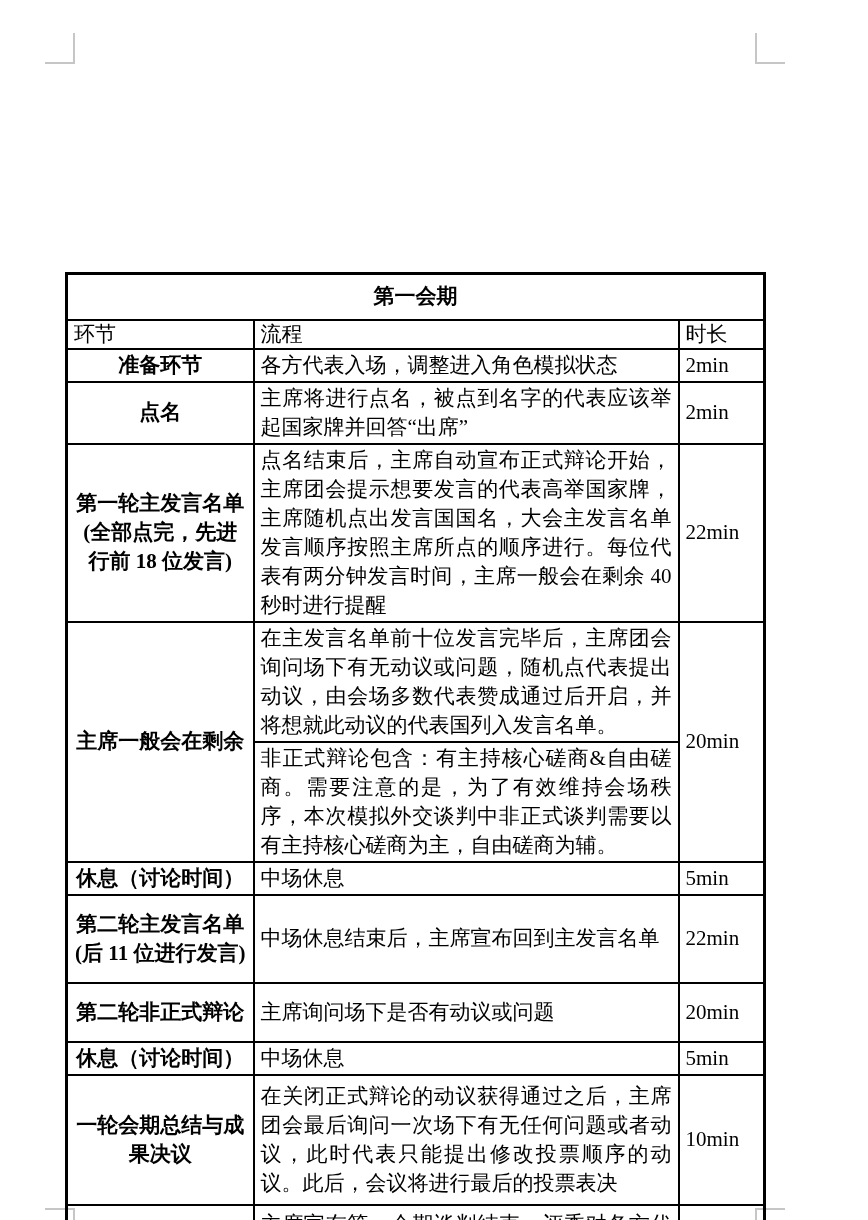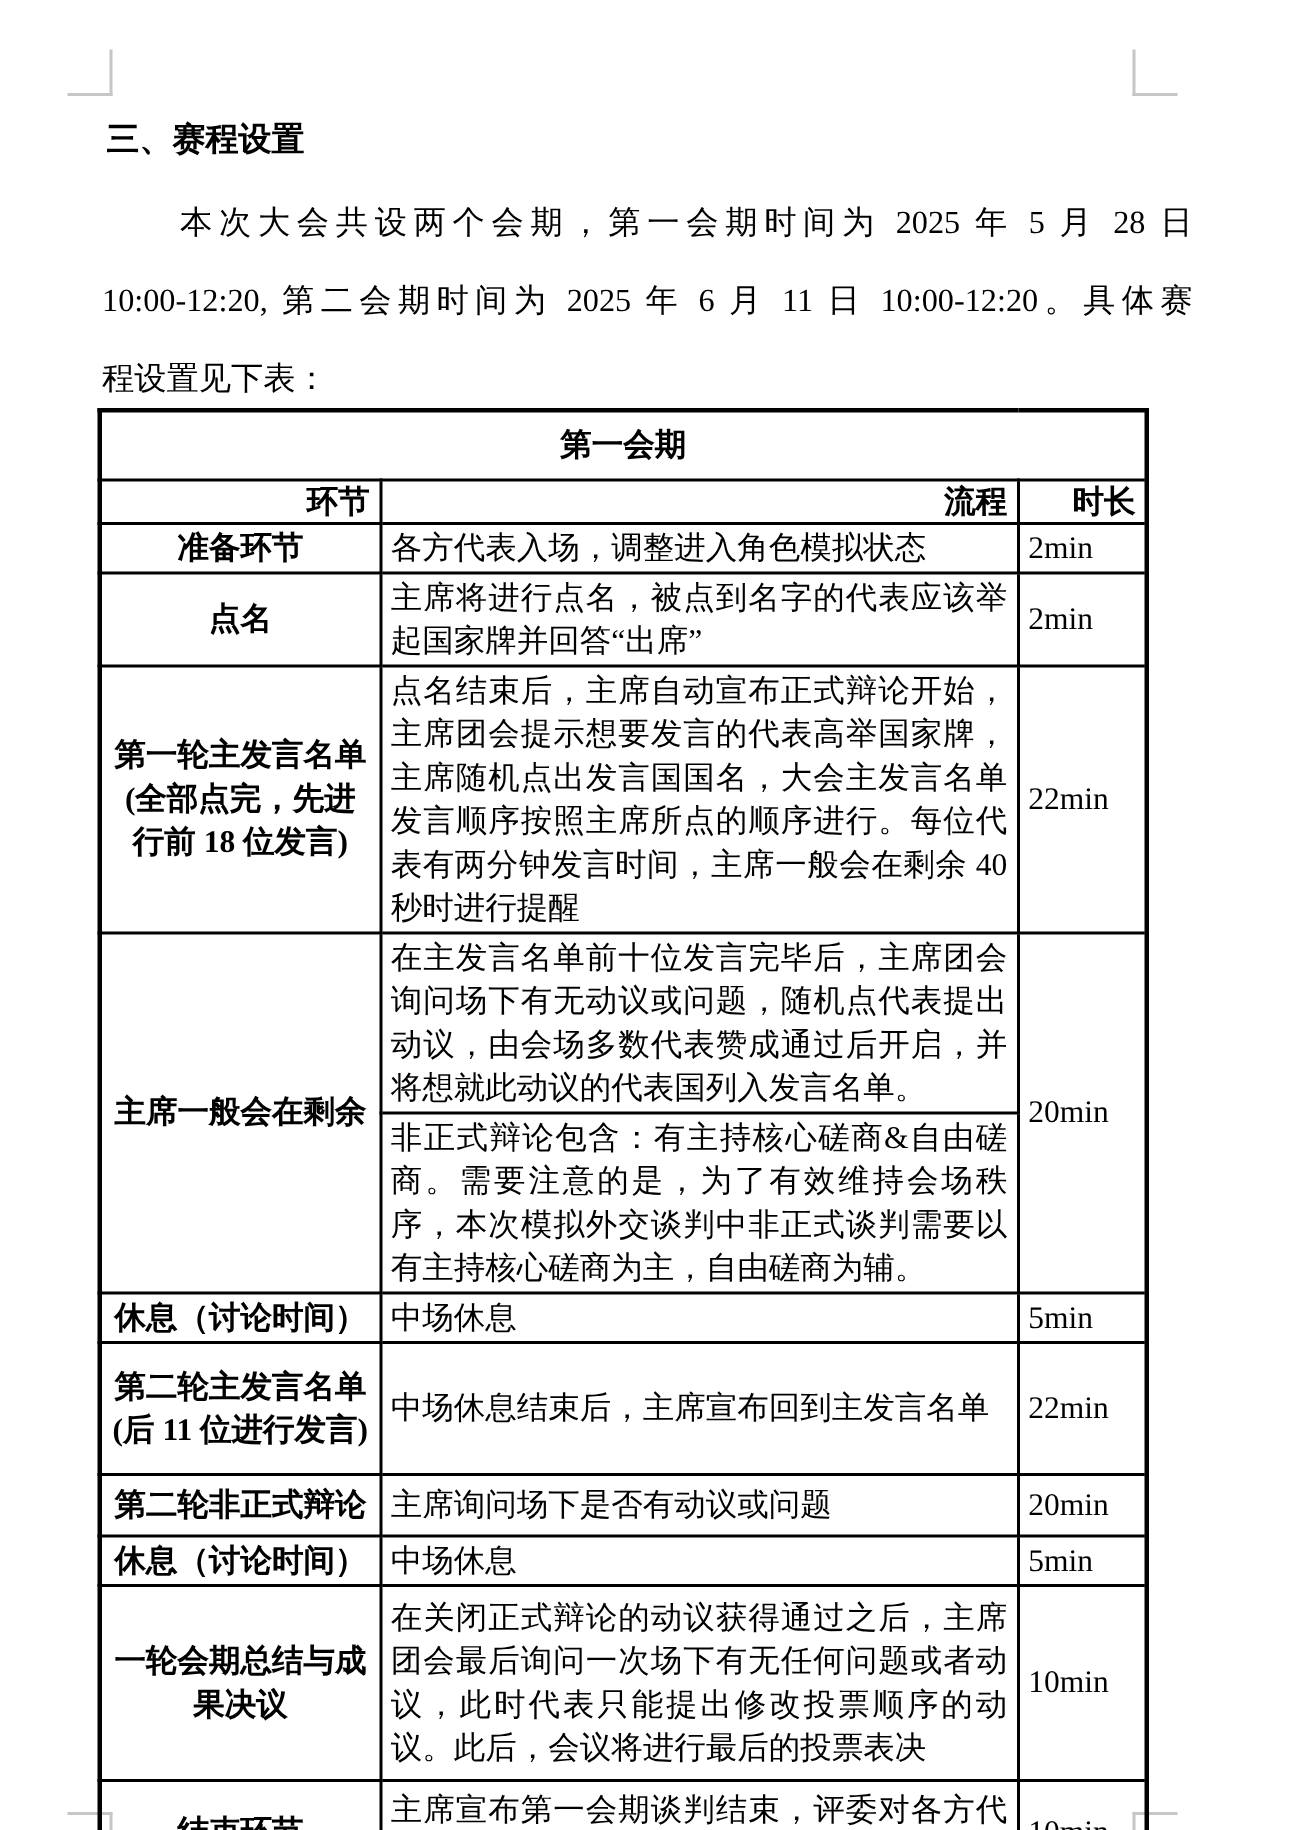--- a/index.html
+++ b/index.html
@@ -77,14 +77,6 @@
   <div class="mark mark-bl"></div>
   <div class="mark mark-br"></div>
 
-  <div class="content">
-    <h2 class="heading">三、赛程设置</h2>
-    <div class="para">
-      <div class="pline pline-first">本次大会共设两个会期，第一会期时间为 2025 年 5 月 28 日</div>
-      <div class="pline">10:00-12:20, 第二会期时间为 2025 年 6 月 11 日 10:00-12:20。具体赛</div>
-      <div class="pline pline-last">程设置见下表：</div>
-    </div>
-  </div>
 
   <table class="schedule">
     <colgroup>

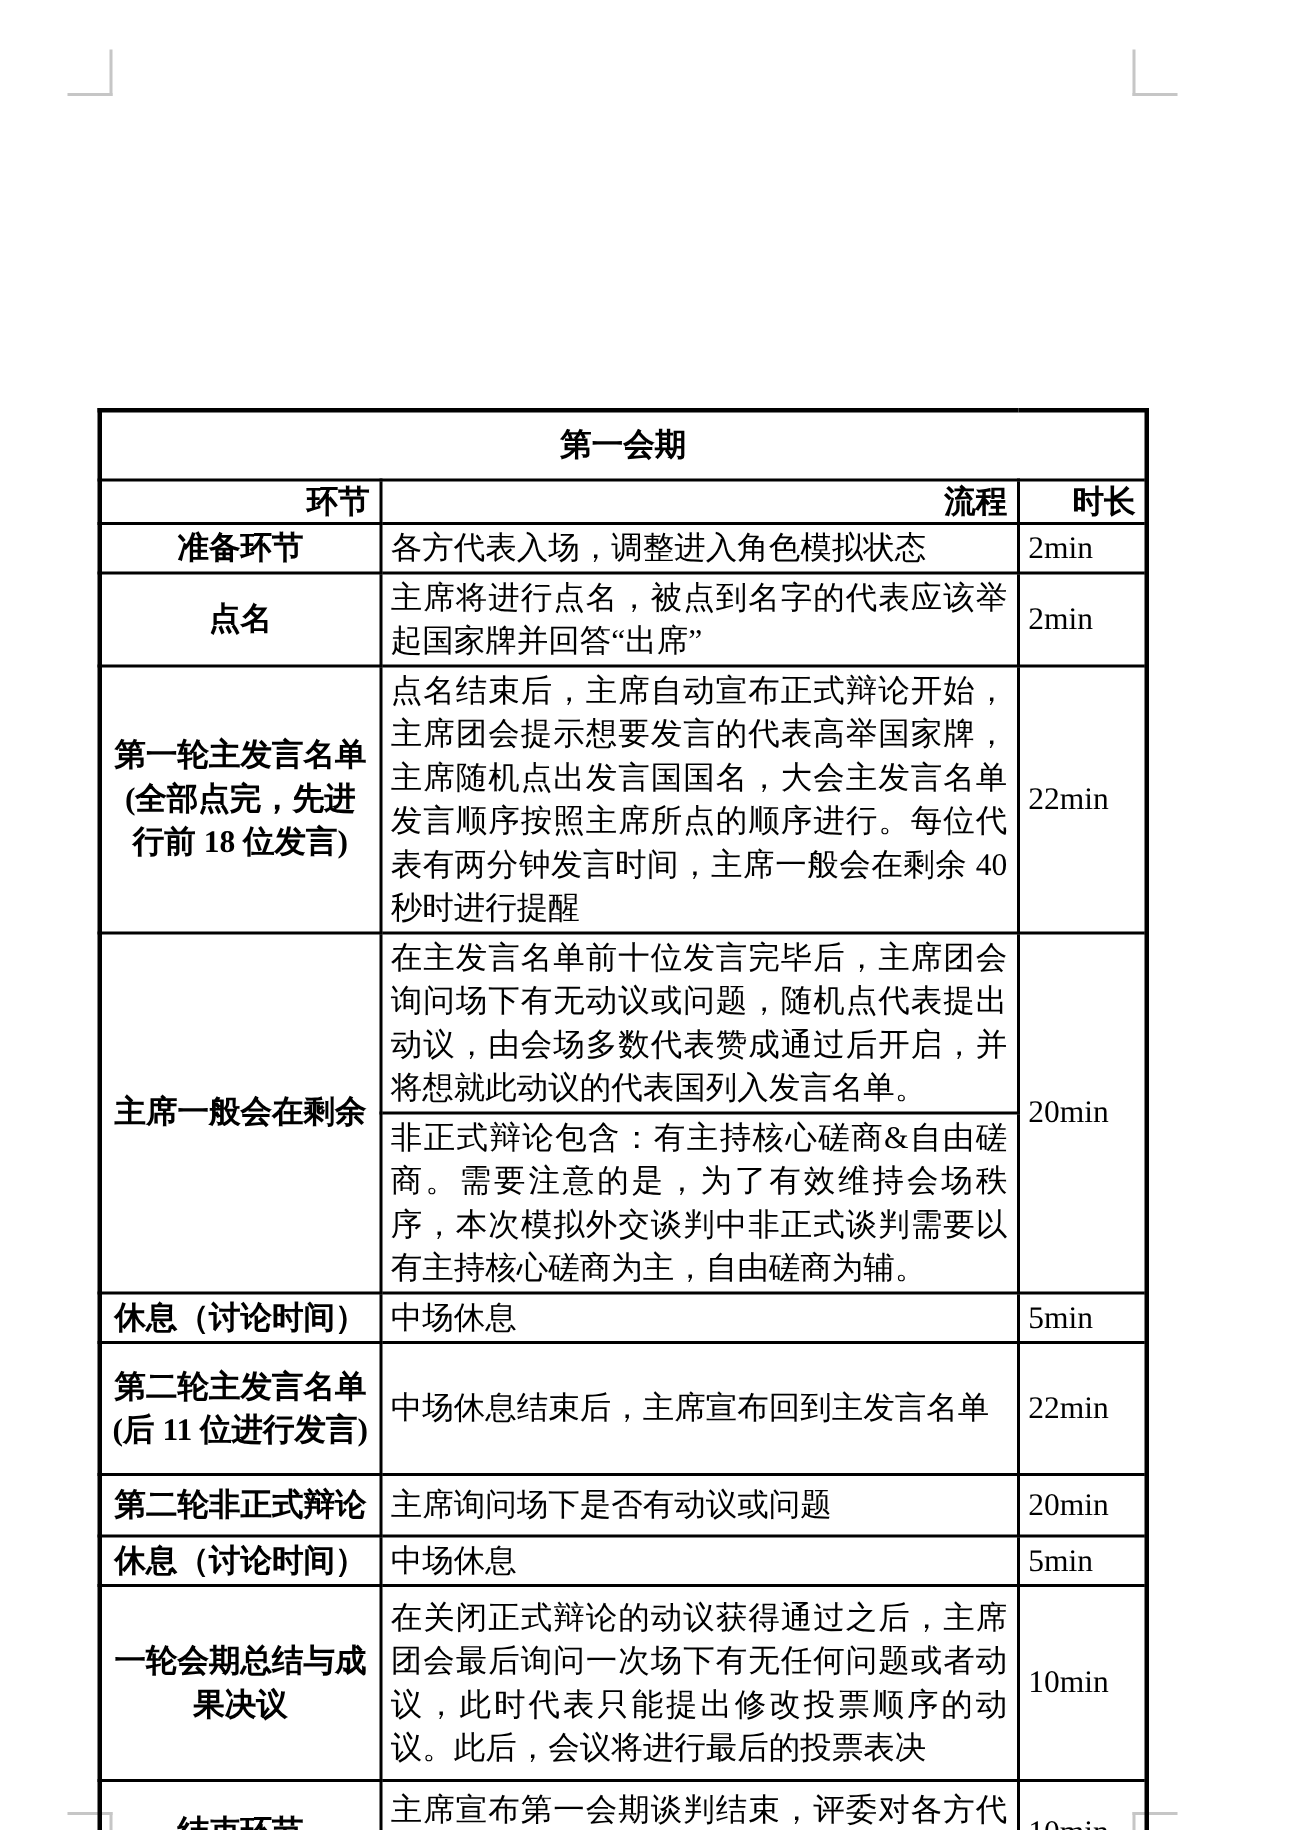--- a/index.html
+++ b/index.html
@@ -50,7 +50,7 @@
     overflow: hidden;
   }
   td.title-cell { font-size: 23px; font-weight: bold; text-align: center; }
-  tr.head-row td { font-weight: bold; text-align: right; line-height: 25px; }
+  tr.head-row td { font-weight: normal; text-align: left; line-height: 25px; }
   td.stage    { font-weight: bold; text-align: center; padding: 1px 4px; }
   td.process  { text-align: justify; padding: 2px 8px 2px 10px; }
   td.duration { text-align: left; padding: 1px 2px; }

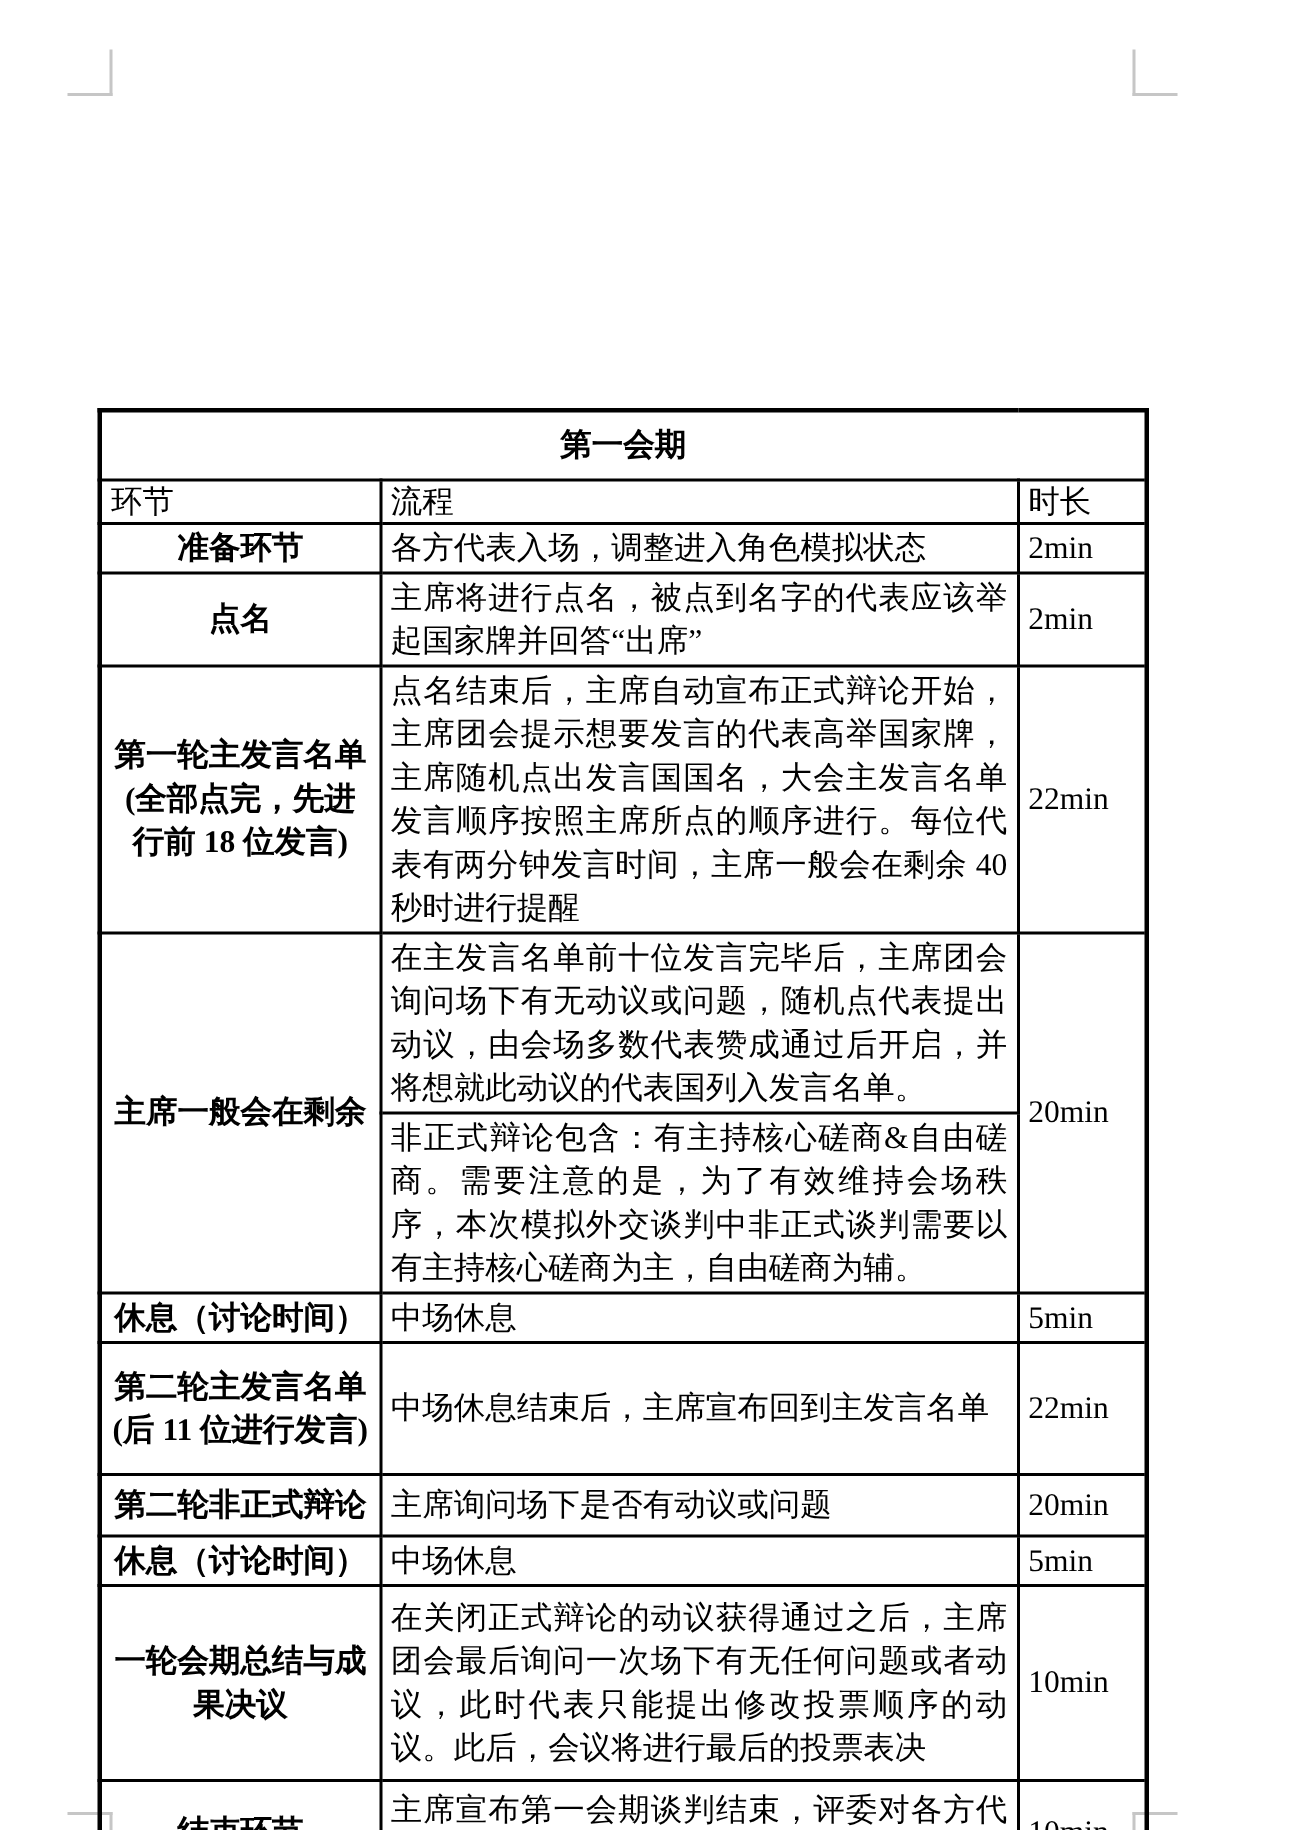--- a/index.html
+++ b/index.html
@@ -63,7 +63,7 @@
   tr.h110 { height: 110px; }
   tr.h115 { height: 115px; }
   tr.h88  { height: 88px; }
-  tr.h45  { height: 41px; margin-top: 40px; }
+  tr.h45  { height: 59px; margin-top: 40px; }
   tr.h130 { height: 130px; }
   tr.h70  { height: 70px; }
 </style>

